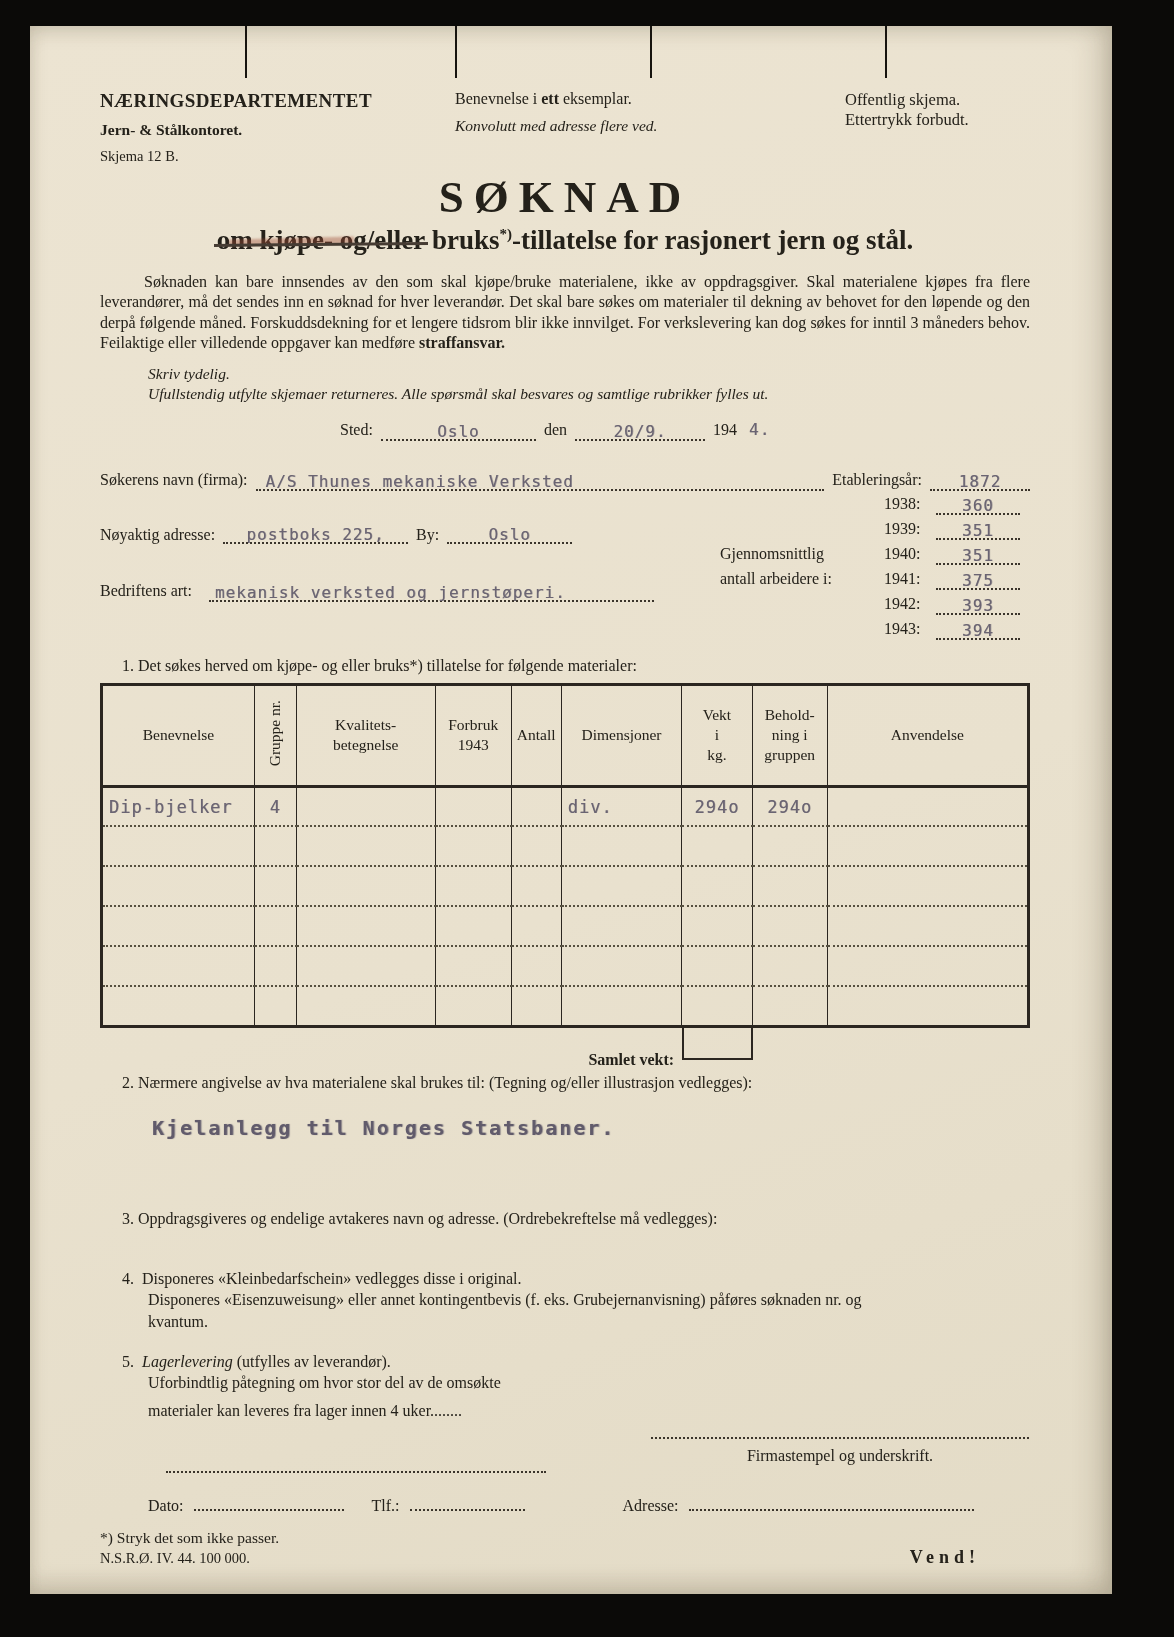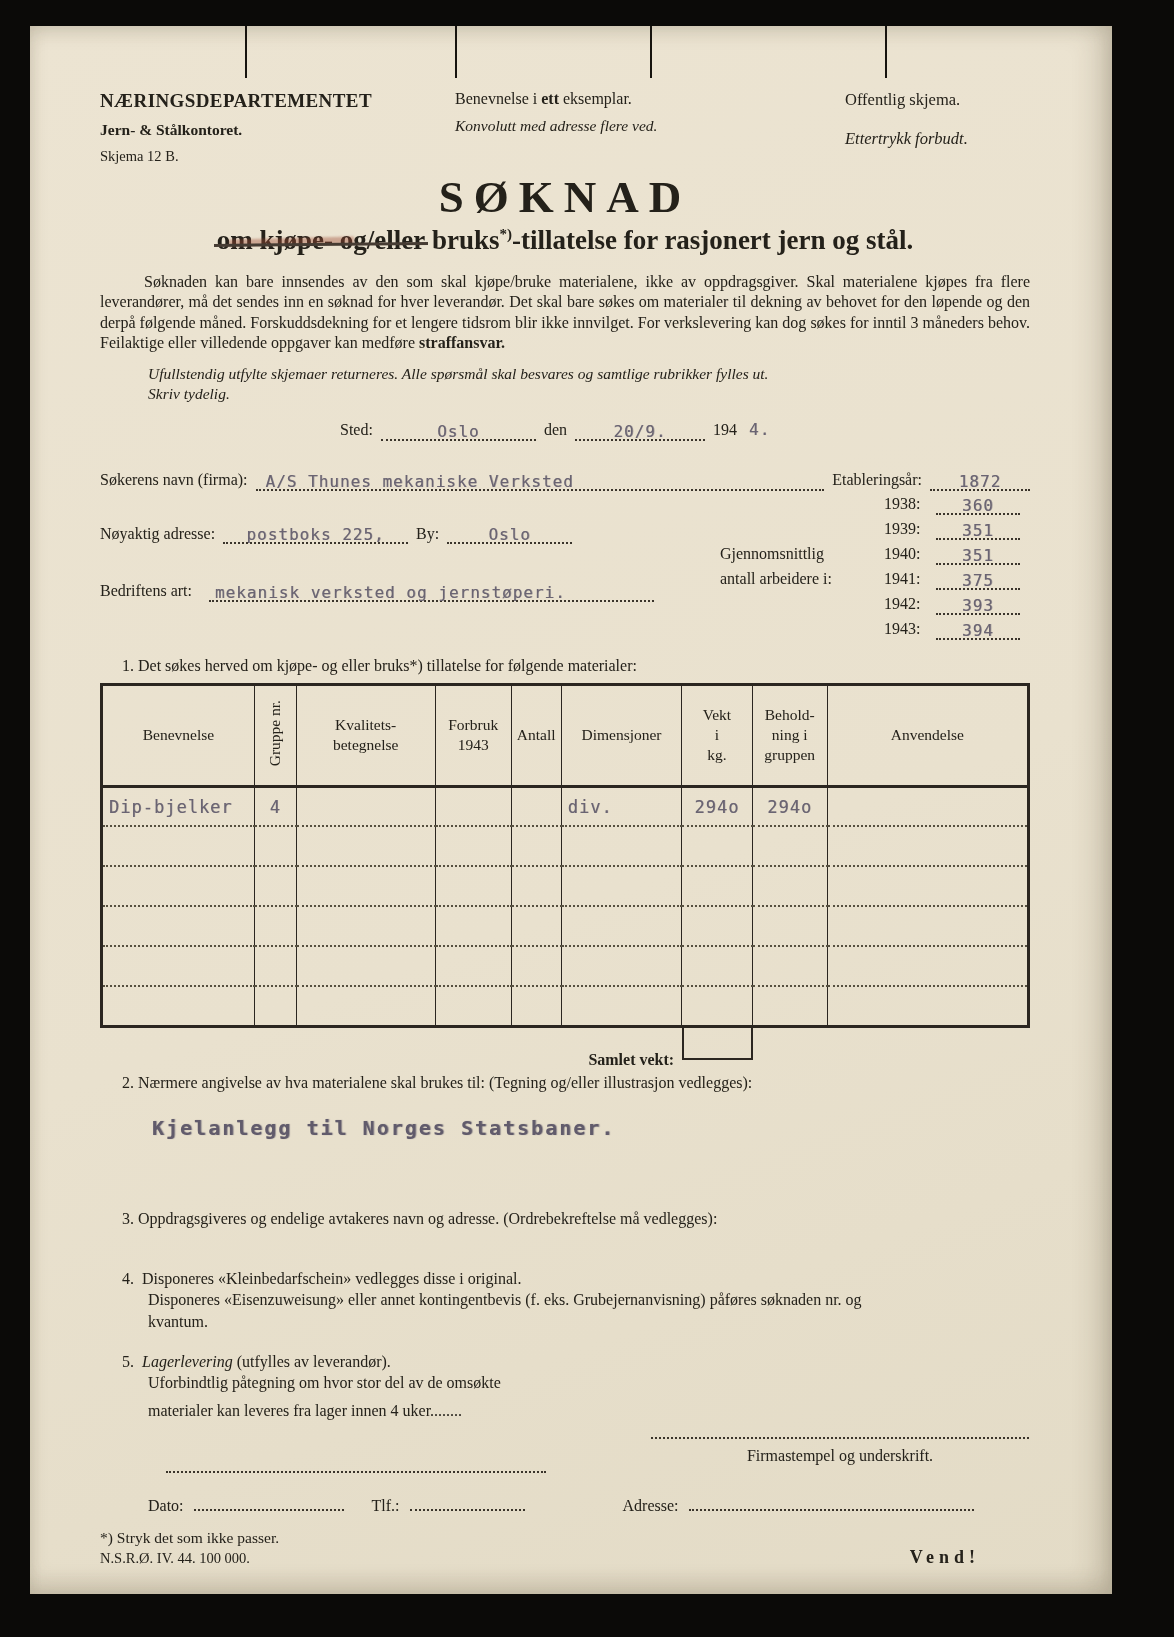--- a/index.html
+++ b/index.html
@@ -30,7 +30,7 @@
   .submit-note { font-size:16px; }
   .envelope-note { font-style:italic; font-size:15.5px; margin-top:9px; }
   .hdr-right div { font-size:16.5px; }
-  .hdr-right .reprint { margin-top:19px;font-style:italic; }
+  .hdr-right .reprint { margin-top:0; }
 
   
   .title { text-align:center; font-size:45px; font-weight:bold; letter-spacing:10px; margin-top:10px; line-height:1; }

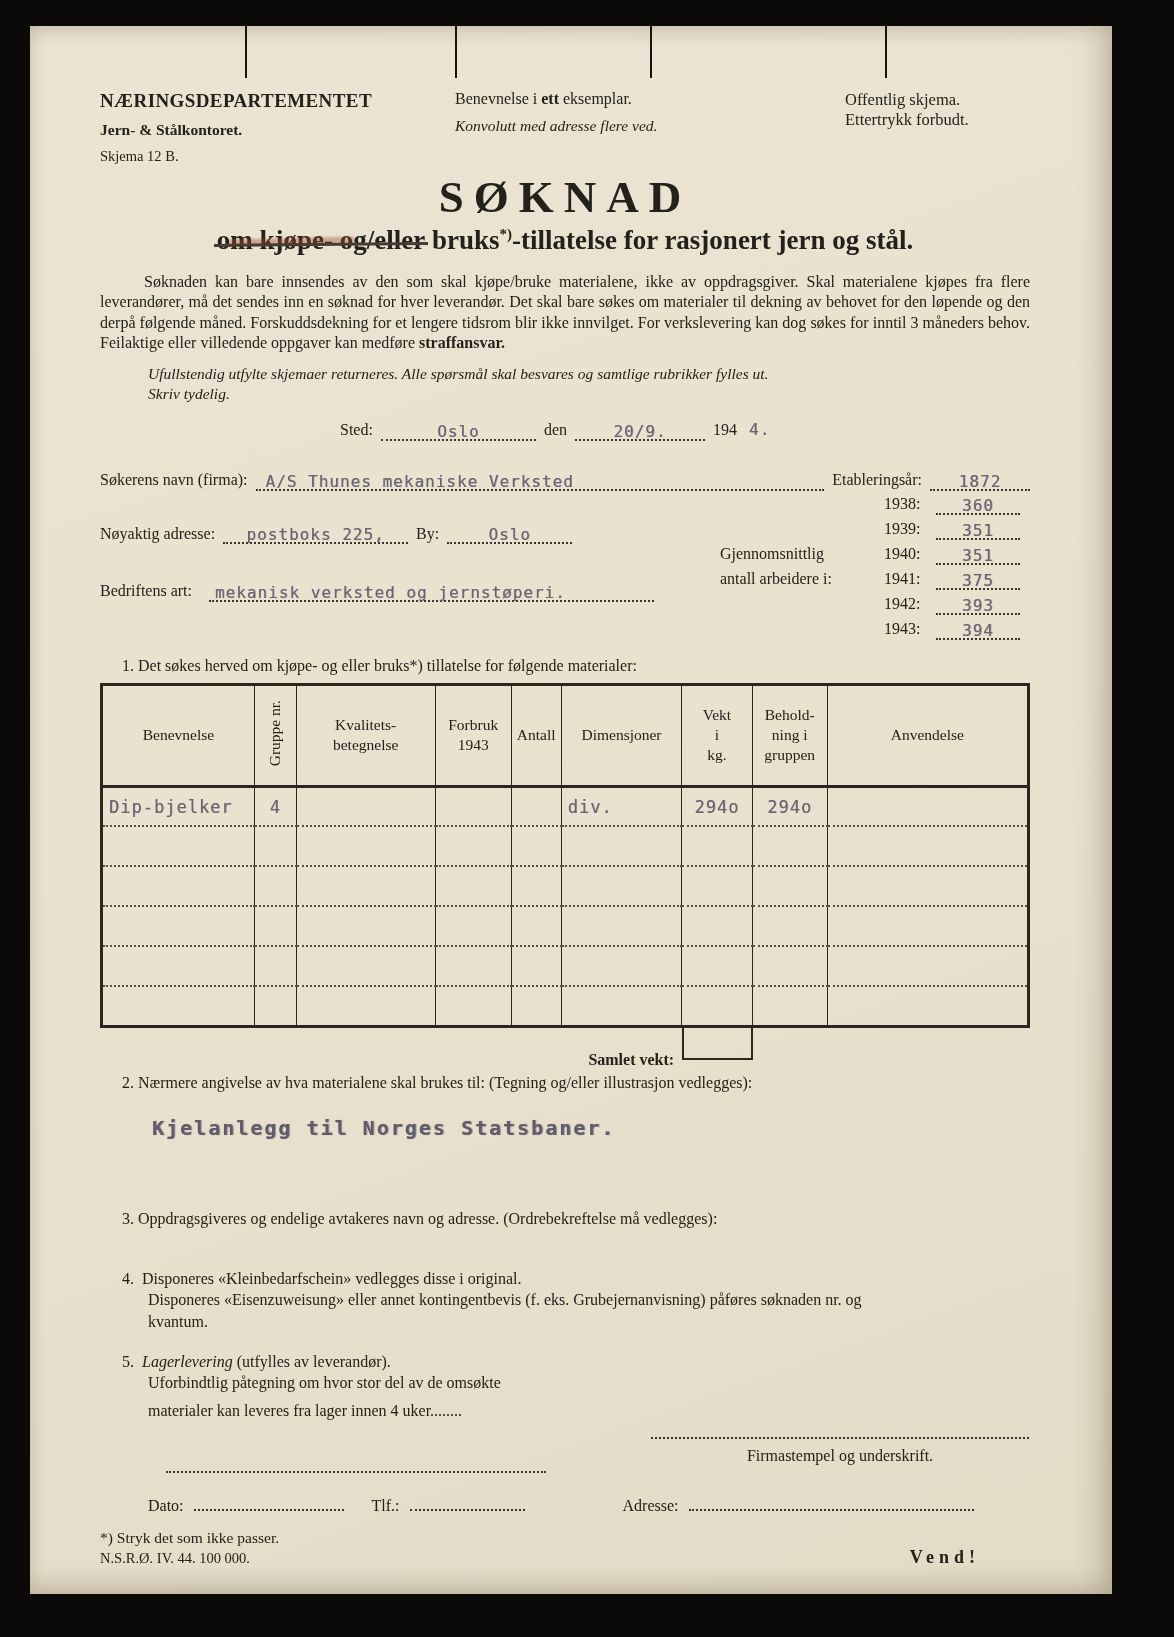--- a/index.html
+++ b/index.html
@@ -171,8 +171,8 @@
   <div class="intro">
     <p class="p1"><span>Søknaden kan bare innsendes av den som skal kjøpe/bruke materialene, ikke av oppdragsgiver.  Skal materialene kjøpes fra flere leverandører, må det sendes inn en søknad for hver leverandør.  Det skal bare søkes om materialer til dekning av behovet for den løpende og den derpå følgende måned.  Forskuddsdekning for et lengere tidsrom blir ikke innvilget.  For verkslevering kan dog søkes for inntil 3 måneders behov.  Feilaktige eller villedende oppgaver kan medføre </span><b>straffansvar.</b></p>
     <div class="note">
+      <div>Skriv tydelig.</div>
       <div>Ufullstendig utfylte skjemaer returneres.  Alle spørsmål skal besvares og samtlige rubrikker fylles ut.</div>
-      <div>Skriv tydelig.</div>
     </div>
   </div>
 

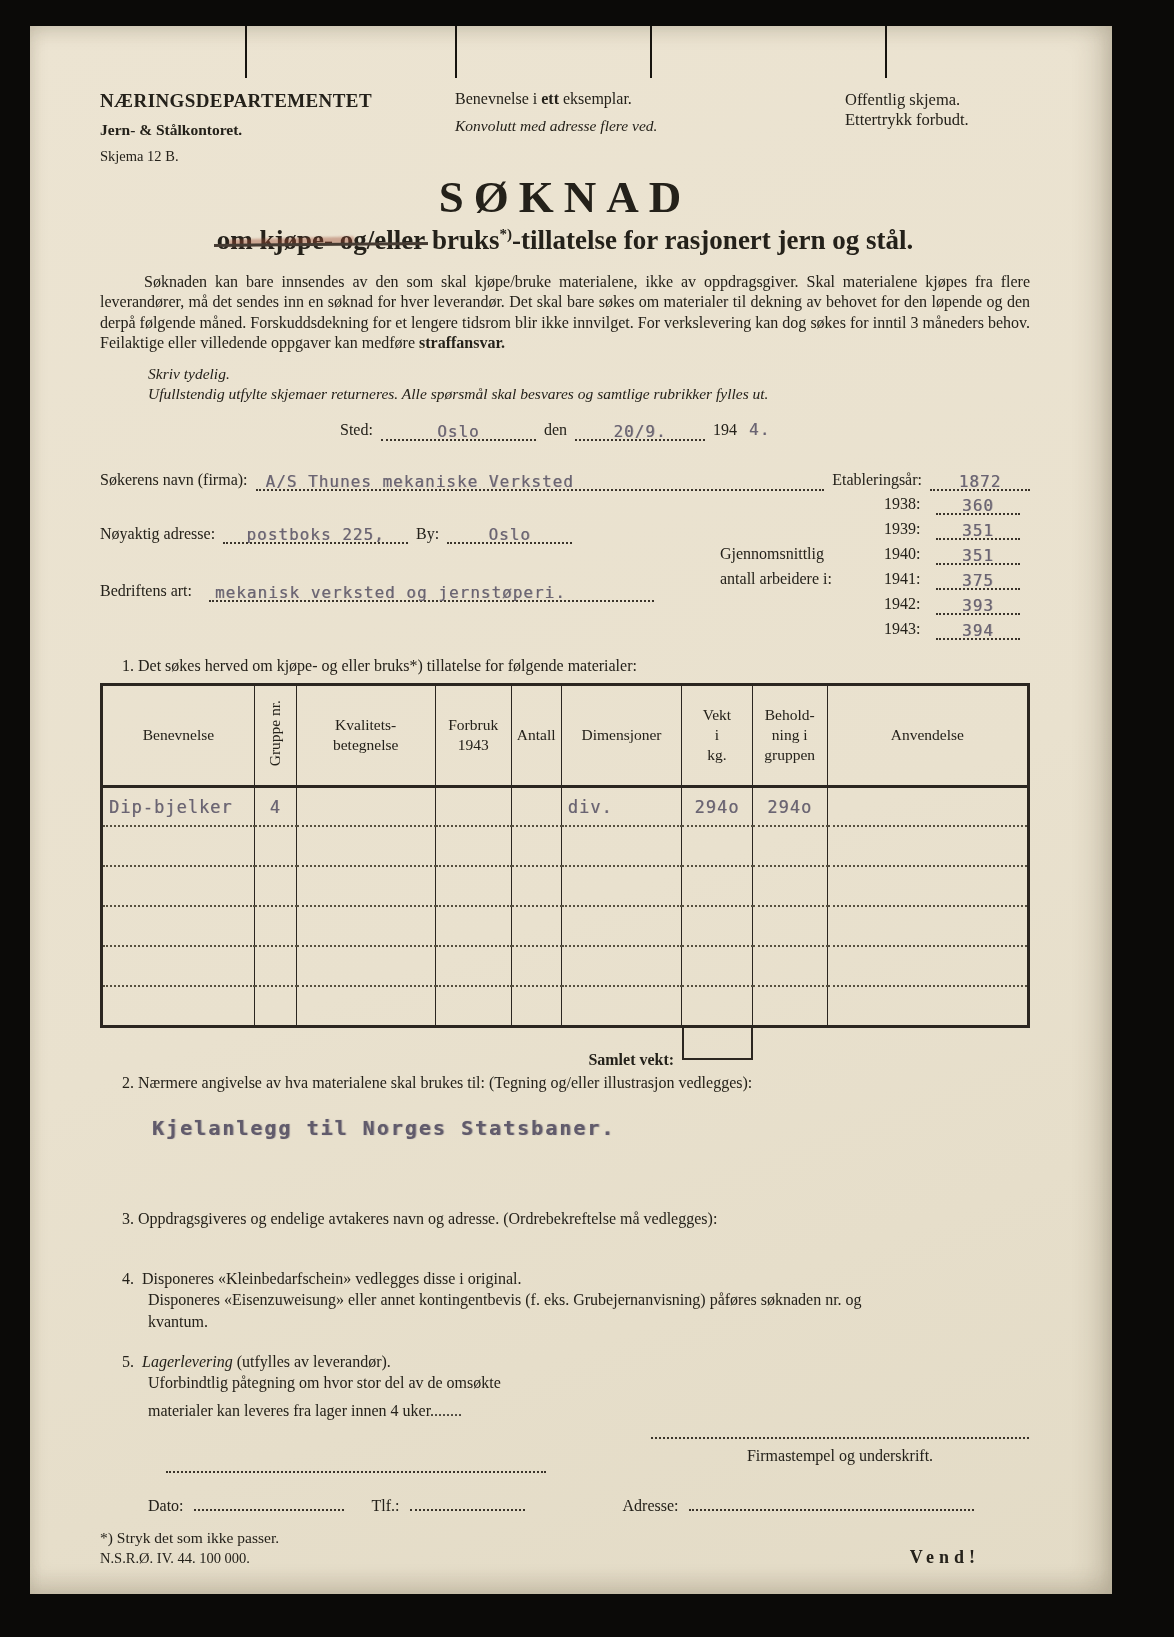--- a/index.html
+++ b/index.html
@@ -76,7 +76,7 @@
   .fields-grid { display:flex; margin-top:4px; }
   .fields-left { flex:1; }
   .fields-right { width:310px; }
-  .addr-row { margin-top:30px; display:flex; align-items:center; gap:8px; }
+  .addr-row { margin-top:30px; display:flex; align-items:flex-end; gap:8px; }
   .addr-dots { width:185px; } .city-dots { width:125px; }
   .art-row { margin-top:38px; display:flex; align-items:baseline; gap:17px; }
   .art-dots { width:445px; justify-content:flex-start; padding-left:6px; }

